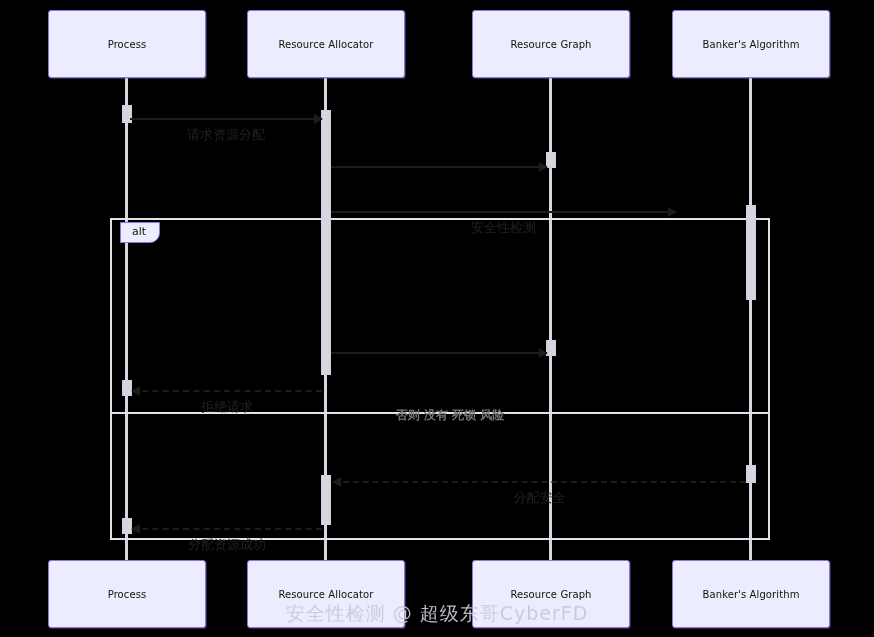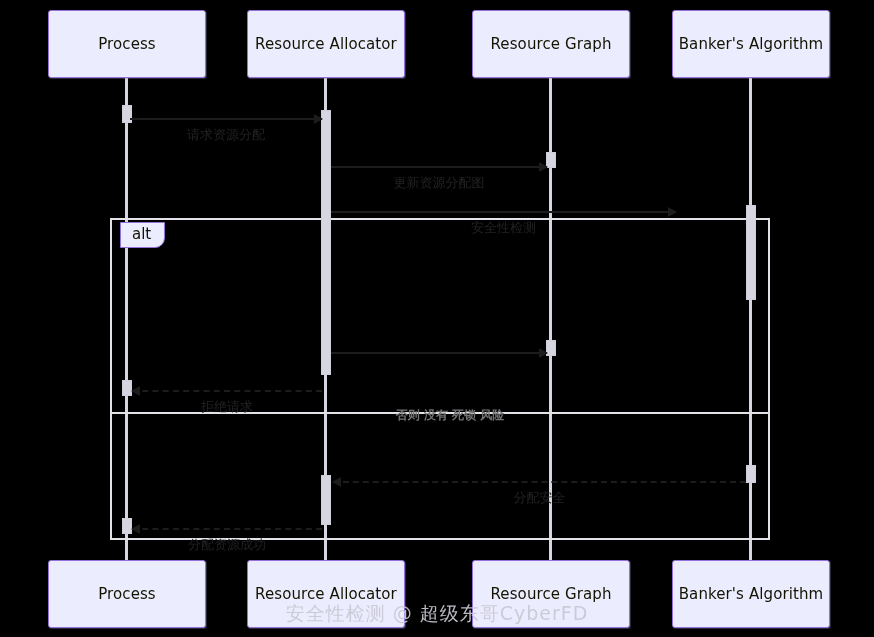--- a/index.html
+++ b/index.html
@@ -19,7 +19,7 @@
     box-sizing:border-box;
     display:flex;align-items:center;justify-content:center;
     color:#131300;
-    font-size:15px;
+    font-size:10px;
     letter-spacing:.1px;
     box-shadow:1px 1px 0 rgba(120,120,160,.35);
     z-index:6;

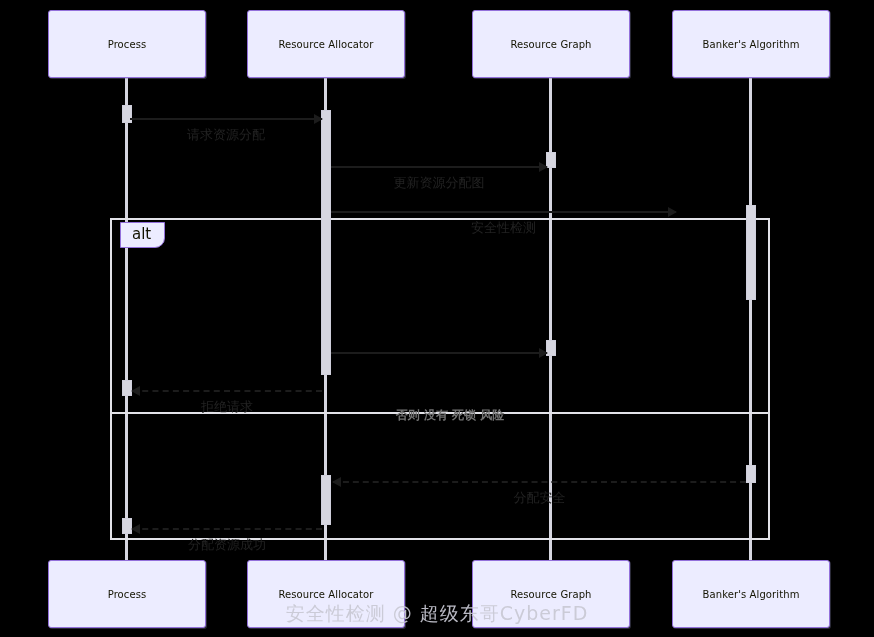--- a/index.html
+++ b/index.html
@@ -140,7 +140,6 @@
   <div class="msg right" style="left:331px;top:166px;width:216px;height:30px;">
     <div class="line"></div>
     <div class="head"></div>
-    <div class="label">更新资源分配图</div>
   </div>
 
   <div class="msg right" style="left:331px;top:211px;width:345px;height:30px;">

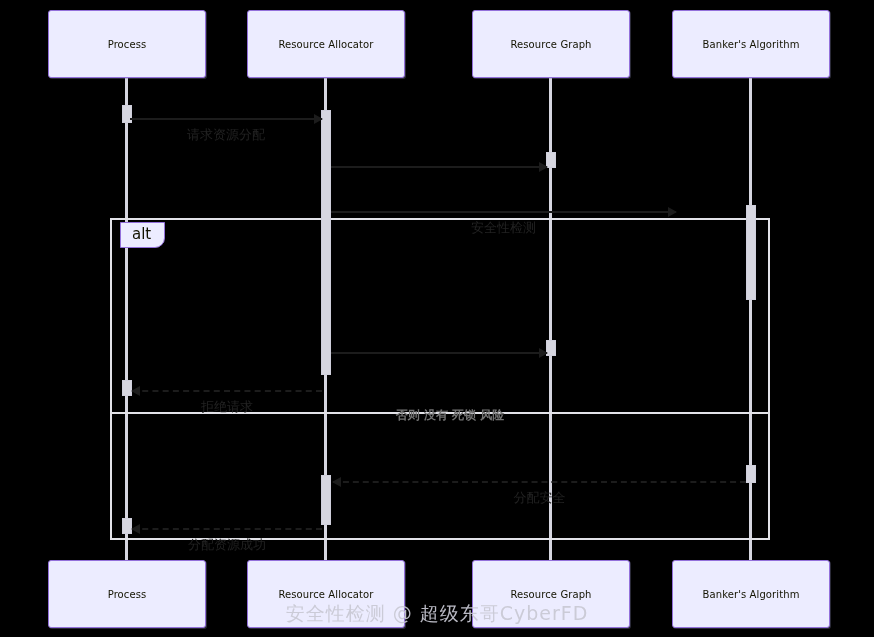--- a/index.html
+++ b/index.html
@@ -51,7 +51,7 @@
     border:1px solid #9370DB;
     border-bottom-right-radius:10px;
     color:#131300;
-    font-size:15px;
+    font-size:11px;
     padding:3px 13px 4px 11px;
     z-index:7;
     line-height:1.1;

